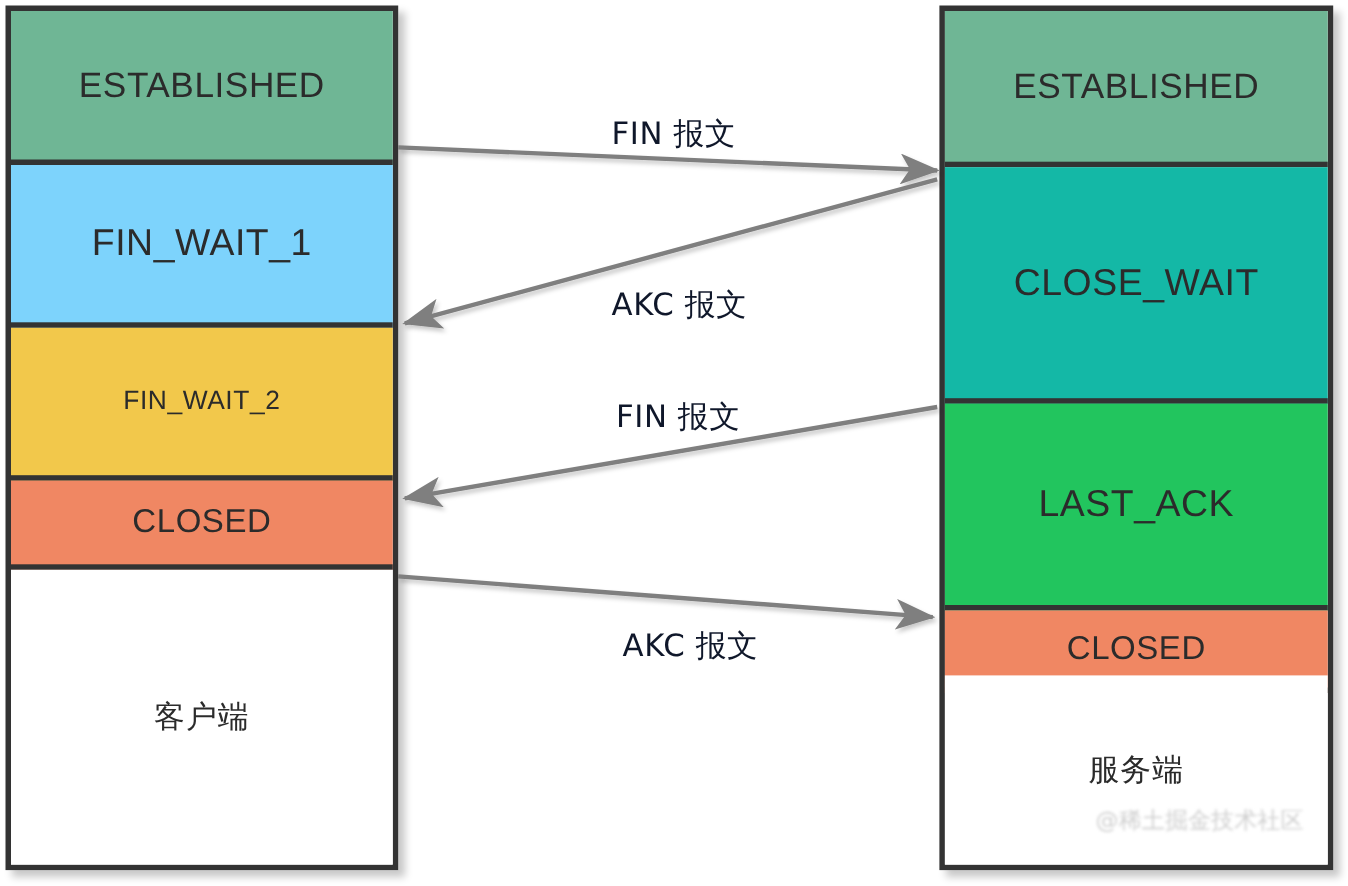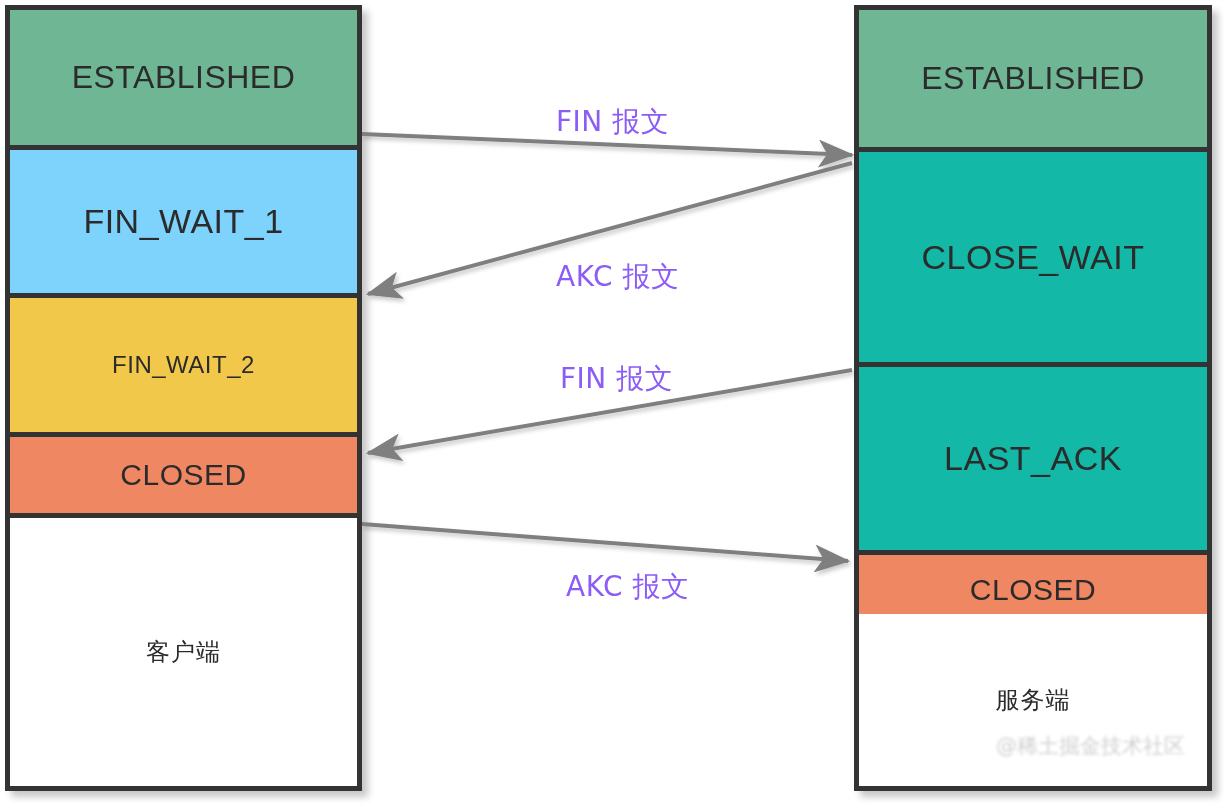--- a/index.html
+++ b/index.html
@@ -73,7 +73,7 @@
   .arrow-label{
     position:absolute;
     font-size:28px;
-    color:#8b5cf6;
+    color:#0f172a;
     white-space:nowrap;
     font-family:"DejaVu Sans","Liberation Sans",sans-serif;
     letter-spacing:0.5px;

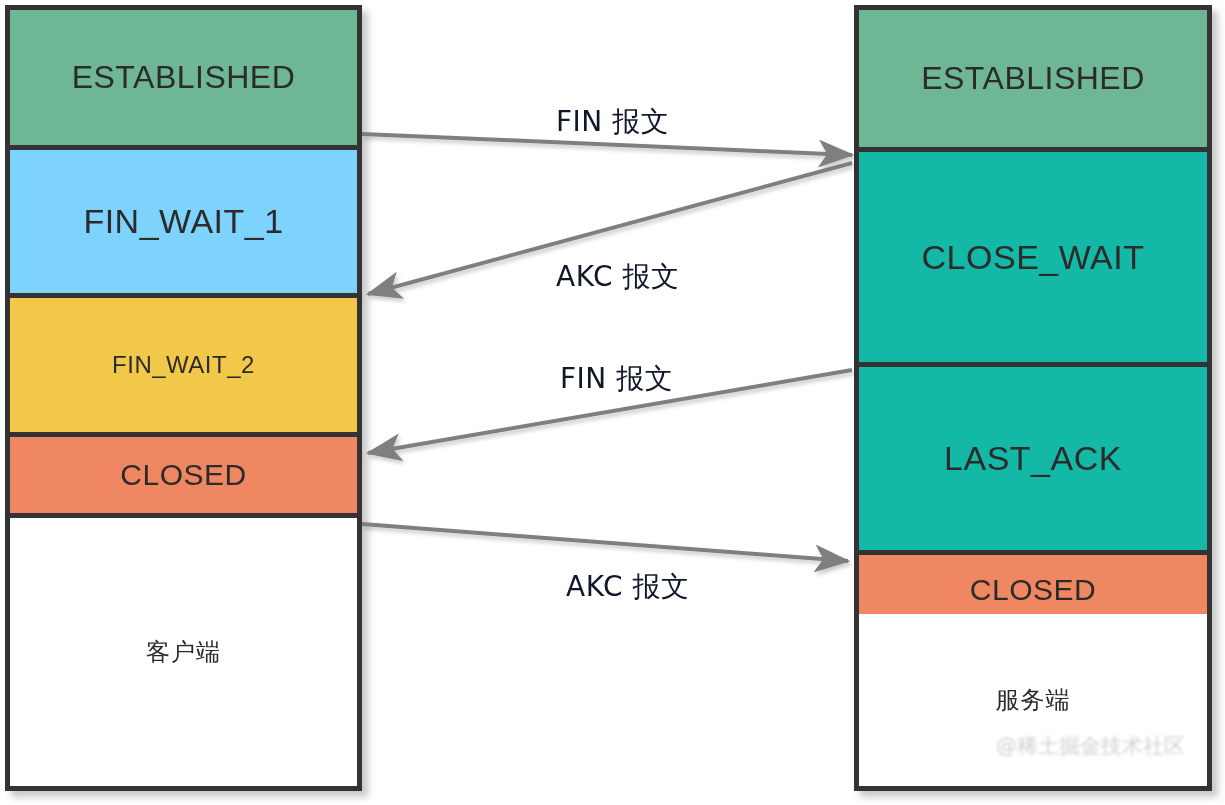--- a/index.html
+++ b/index.html
@@ -134,7 +134,7 @@
         <div class="state-block" style="top: 142px; height: 215px; background: #14b8a6; font-size: 34px;">
           <span class="state-label">CLOSE_WAIT</span>
         </div>
-        <div class="state-block" style="top: 357px; height: 188px; background: #14b8a6; font-size: 34px;">
+        <div class="state-block" style="top: 357px; height: 188px; background: #22c55e; font-size: 34px;">
           <span class="state-label">LAST_ACK</span>
         </div>
         <div class="state-block" style="top: 545px; height: 75px; background: rgb(240, 135, 99); font-size: 30px;">

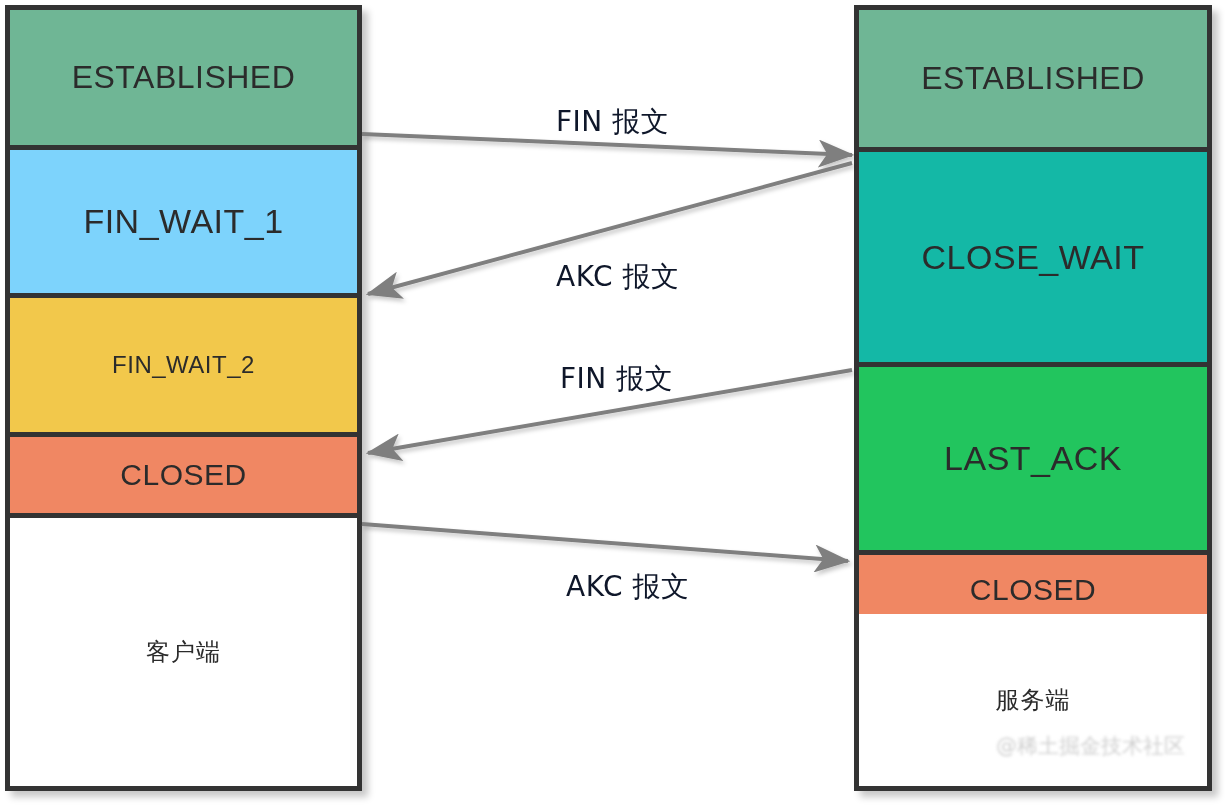--- a/index.html
+++ b/index.html
@@ -55,7 +55,7 @@
     justify-content:center;
   }
   .endpoint-label{
-    font-size:24px;
+    font-size:28px;
     color:#2b2b2b;
     font-family:Liberation Mono, monospace;
     letter-spacing:1px;

